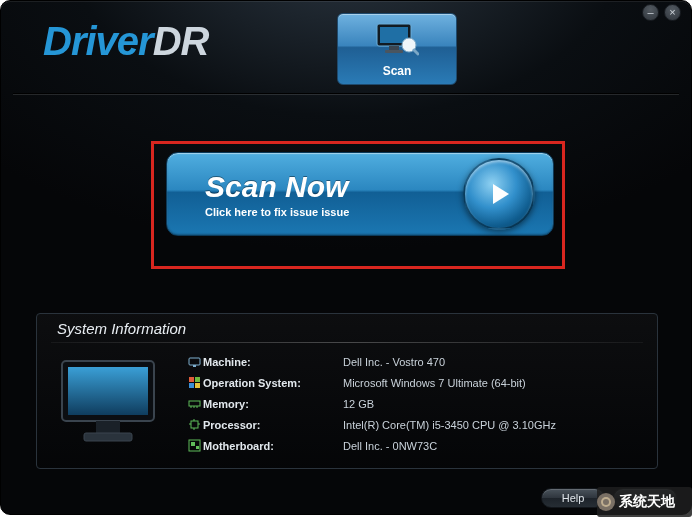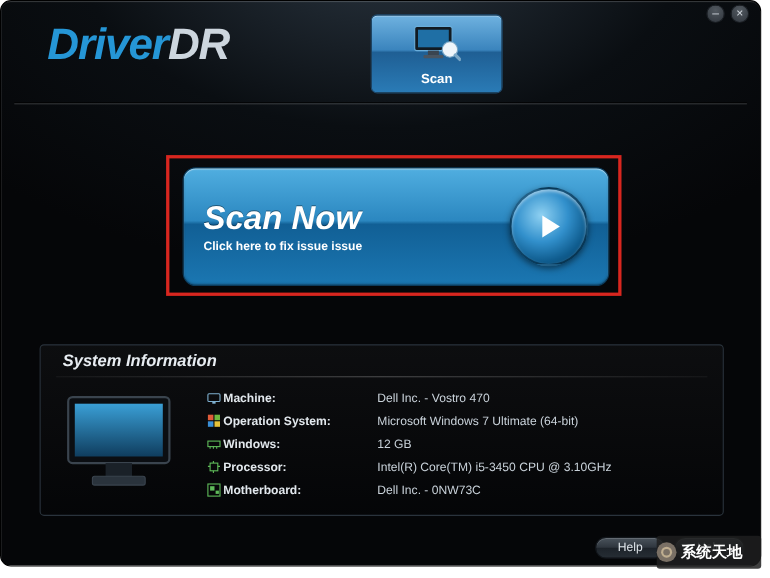--- a/index.html
+++ b/index.html
@@ -81,14 +81,14 @@
 .scan-btn {
   position: absolute;
   top: 8px; left: 12px;
-  width: 388px; height: 108px;
+  width: 388px; height: 84px;
   border-radius: 12px;
   background: linear-gradient(to bottom, #50aee0 0%, #2b87c0 45%, #115f95 48%, #1b77b2 100%);
   border: 1px solid #0b3a5a;
   box-shadow: inset 0 1px 1px rgba(255,255,255,0.5), inset 0 -1px 2px rgba(0,0,0,0.3);
   cursor: pointer;
   display: flex; align-items: center;
-  padding-left: 18px;
+  padding-left: 38px;
 }
 .scan-text-wrap { color: #fff; }
 .scan-title { font-size: 30px; font-weight: bold; font-style: italic; text-shadow: 0 -1px 0 rgba(0,0,0,0.4); }

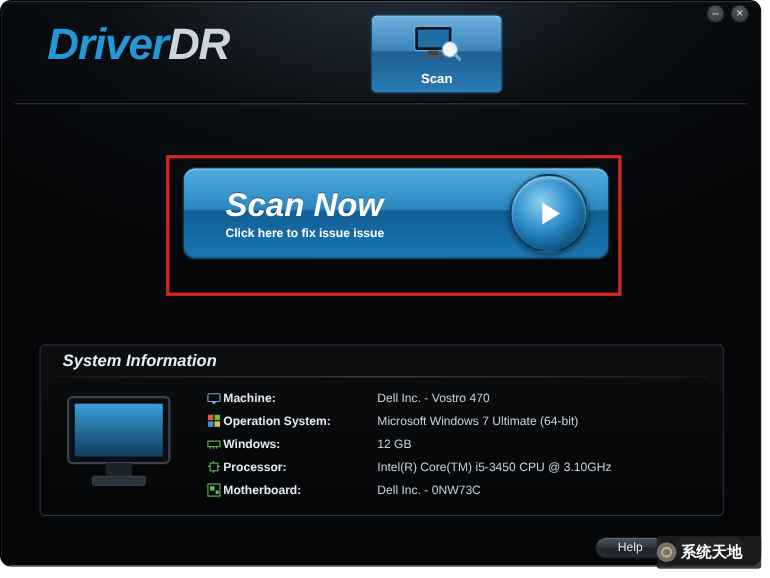--- a/index.html
+++ b/index.html
@@ -111,7 +111,7 @@
   background: linear-gradient(to bottom, rgba(255,255,255,0.03), rgba(0,0,0,0.1));
 }
 .sys-header {
-  color: #e8edf2; font-weight: bold; font-style: italic;
+  color: #e8edf2; font-weight: normal; font-style: italic;
   font-size: 15px;
   padding: 6px 0 6px 20px;
   position: relative;

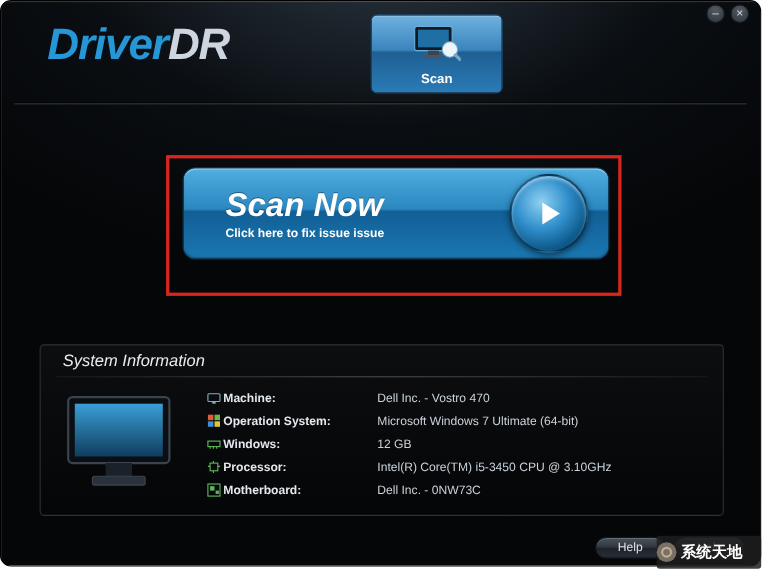--- a/index.html
+++ b/index.html
@@ -252,7 +252,7 @@
                 <line x1="9" y1="9" x2="9" y2="11" stroke="#5fbb5a"></line>
               </svg>
             </span>
-          <span class="sys-k">Windows:</span>
+          <span class="sys-k">Memory:</span>
           <span class="sys-v">12 GB</span>
         </div>
         <div class="sys-row">

